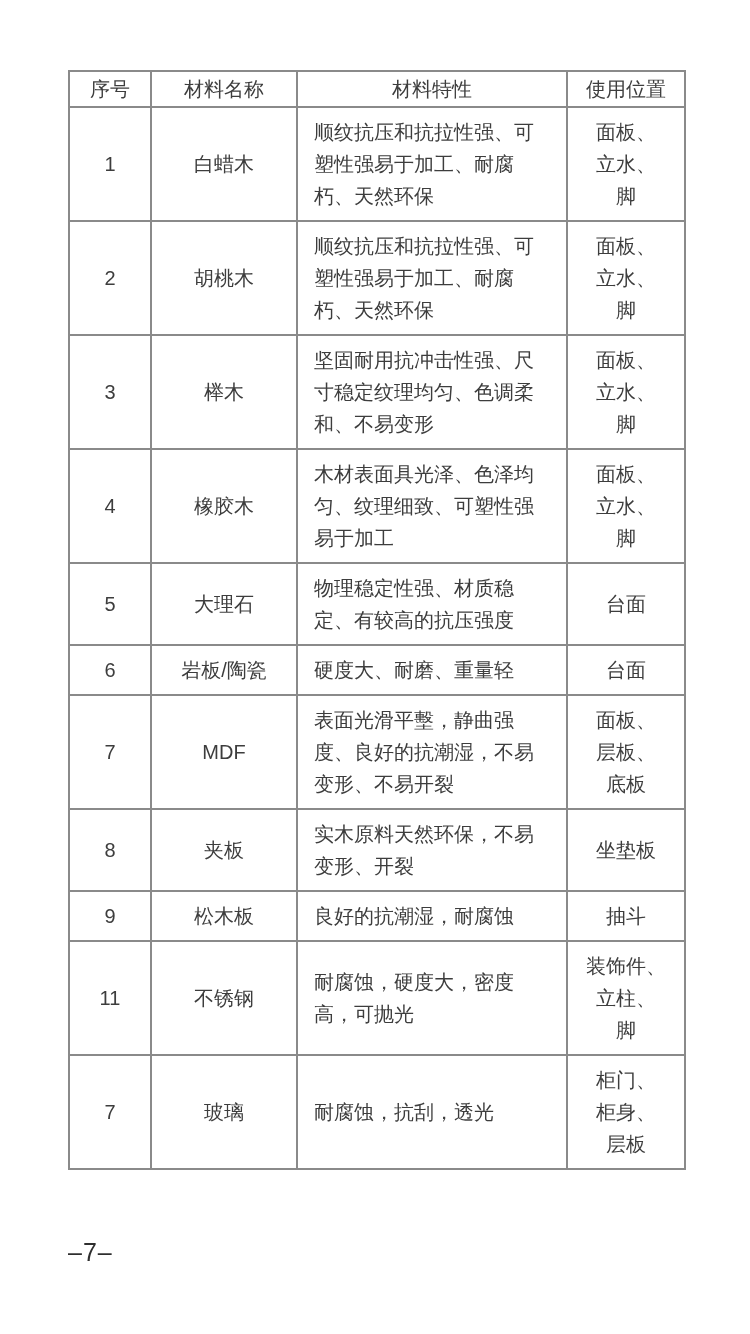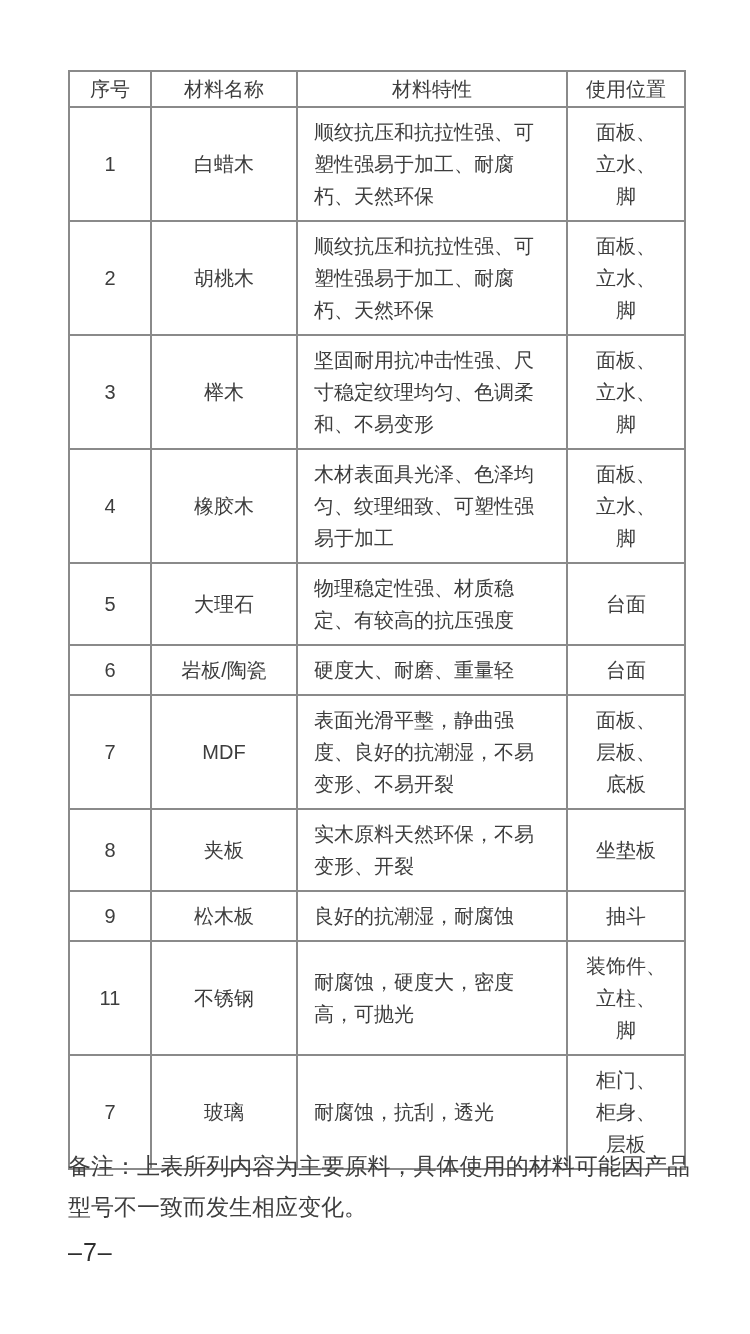--- a/index.html
+++ b/index.html
@@ -178,7 +178,6 @@
 </tbody>
   </table>
 
-  <p class="note">备注：上表所列内容为主要原料，具体使用的材料可能因产品型号不一致而发生相应变化。</p>
   <p class="pageno">–7–</p>
 
 </div>

